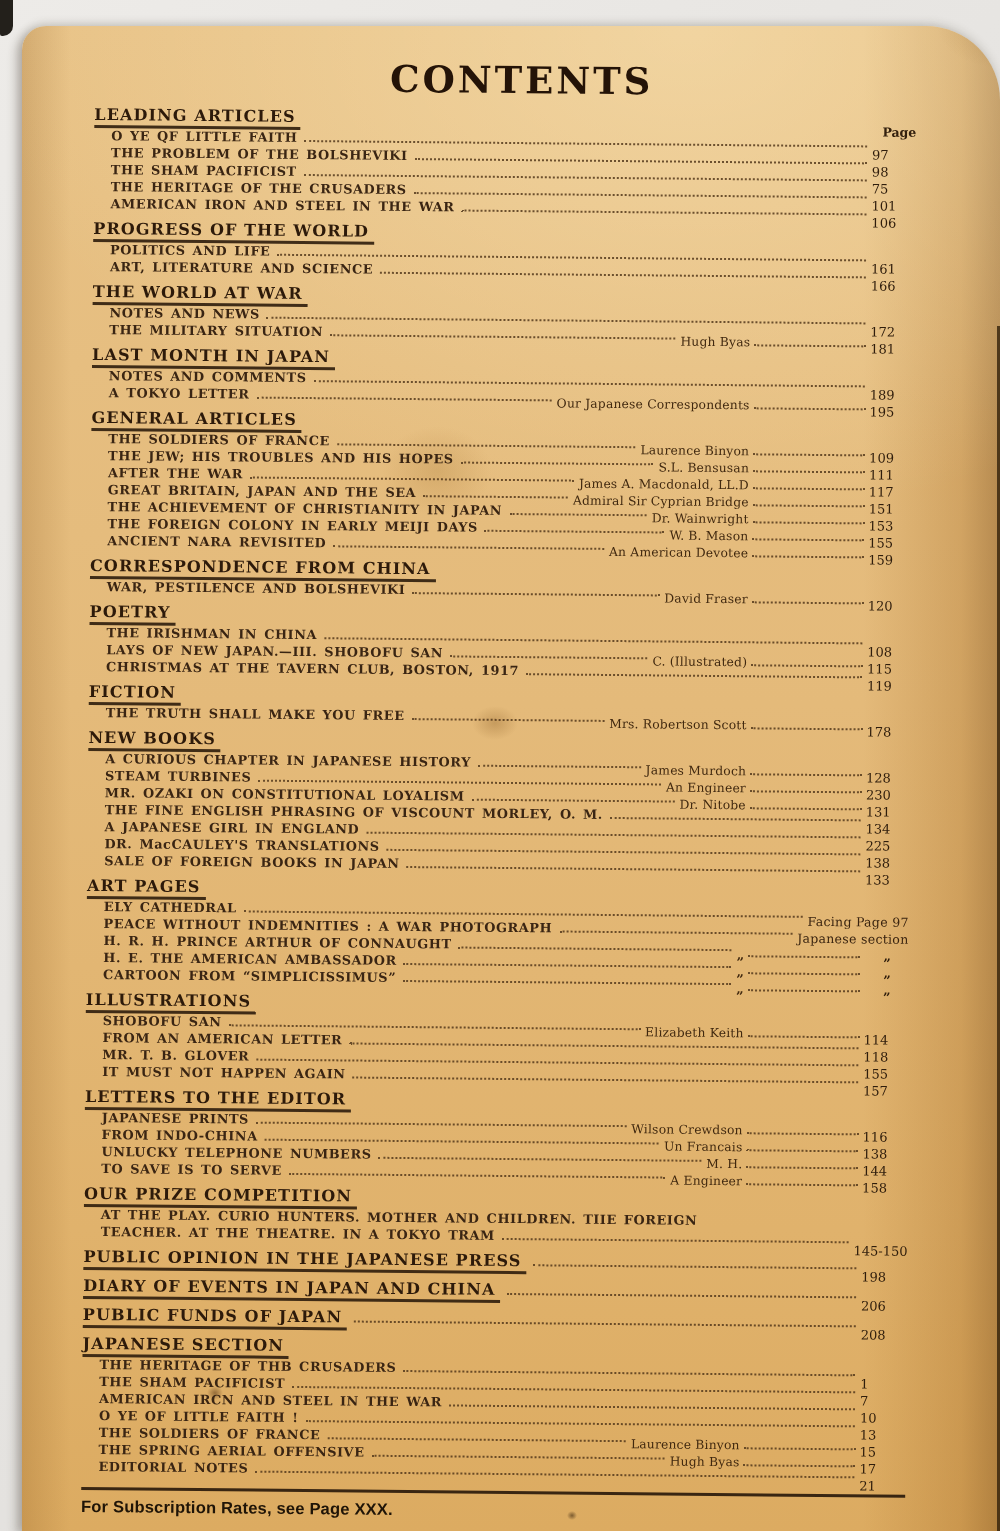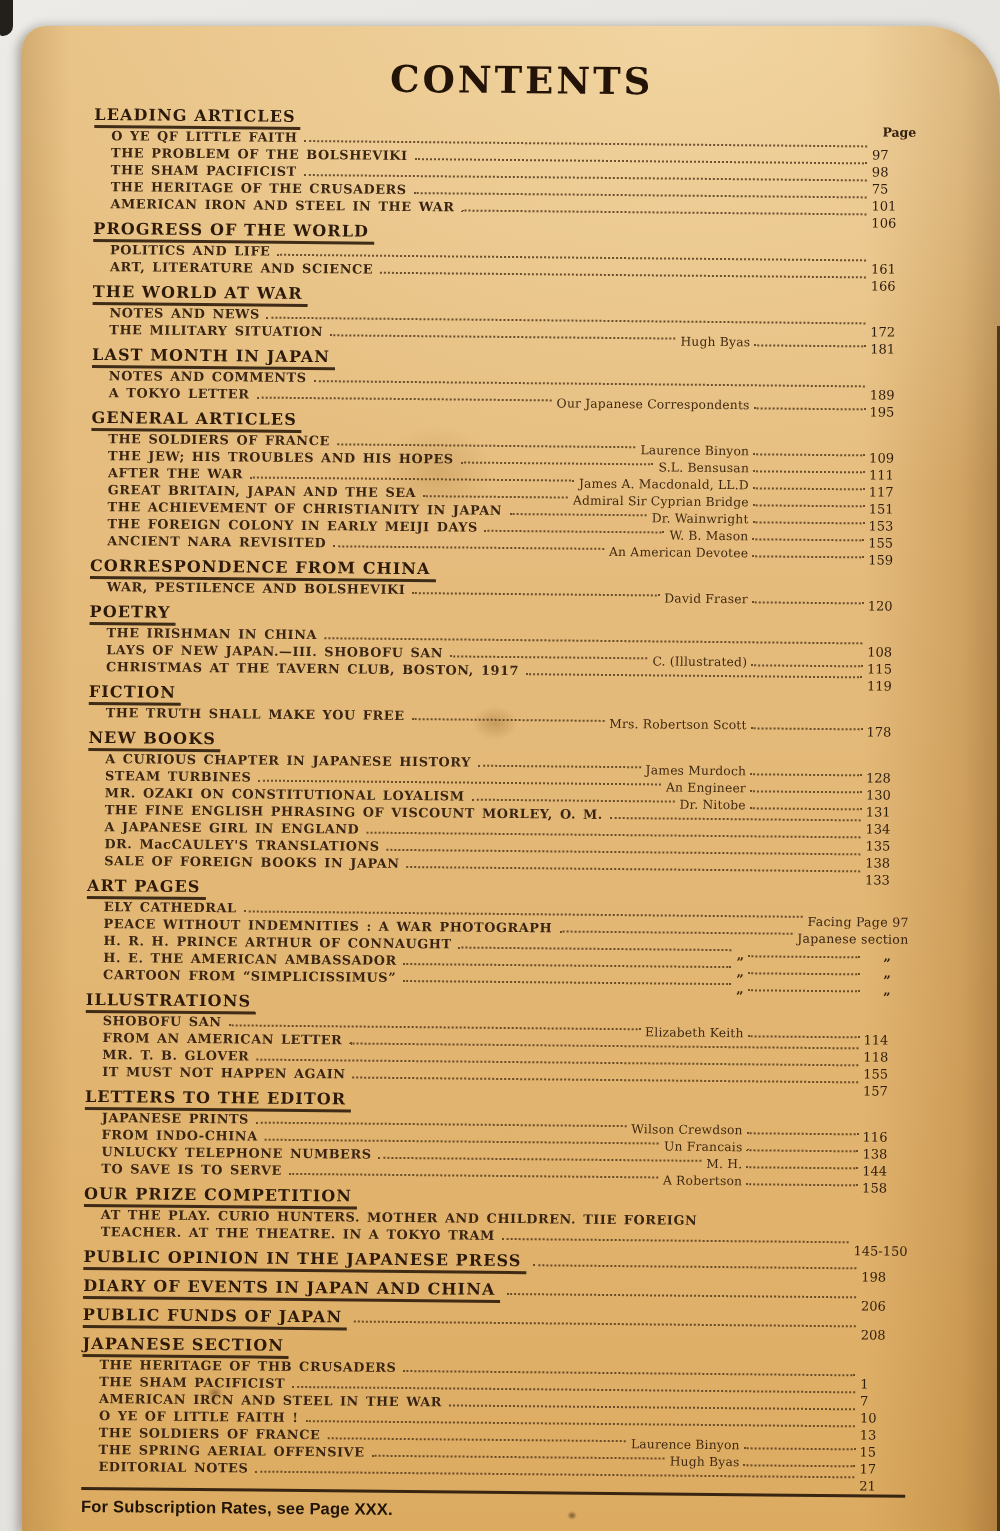--- a/index.html
+++ b/index.html
@@ -311,7 +311,7 @@
             <span class="lead"></span>
             <span class="auth">An Engineer</span>
             <span class="lead2"></span>
-            <span class="pnum">130</span>
+            <span class="pnum">230</span>
           </span>
         </div>
         <div class="entry">

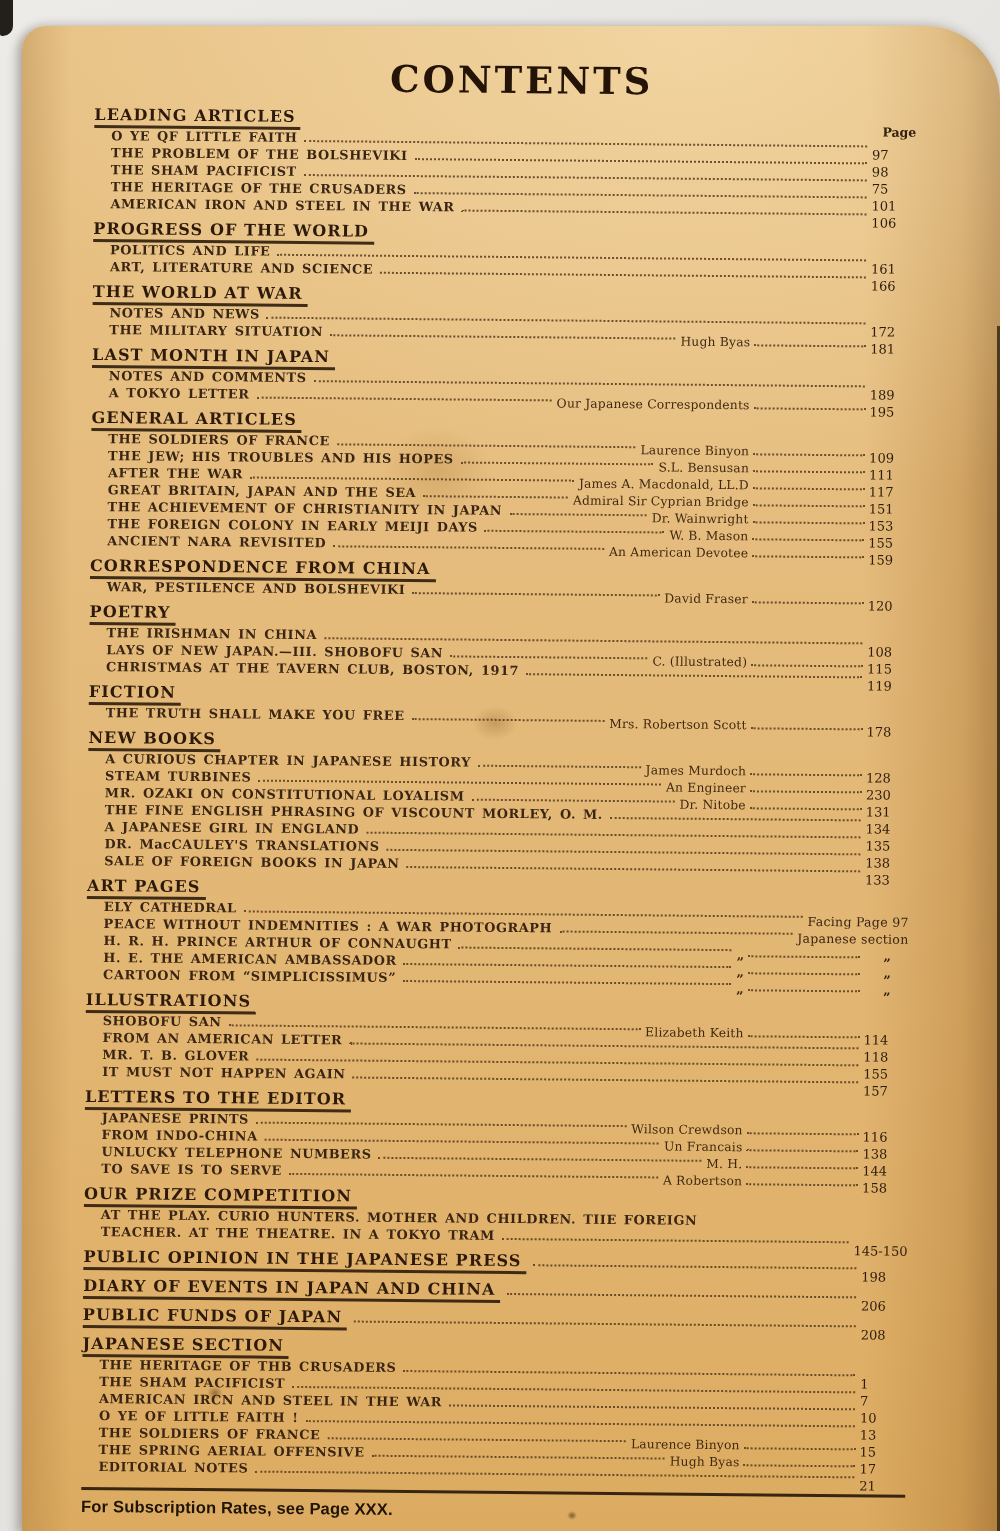--- a/index.html
+++ b/index.html
@@ -334,7 +334,7 @@
           <span class="etitle">A JAPANESE GIRL IN ENGLAND</span>
           <span class="tail">
             <span class="lead"></span>
-            <span class="pnum">135</span>
+            <span class="pnum">225</span>
           </span>
         </div>
         <div class="entry">

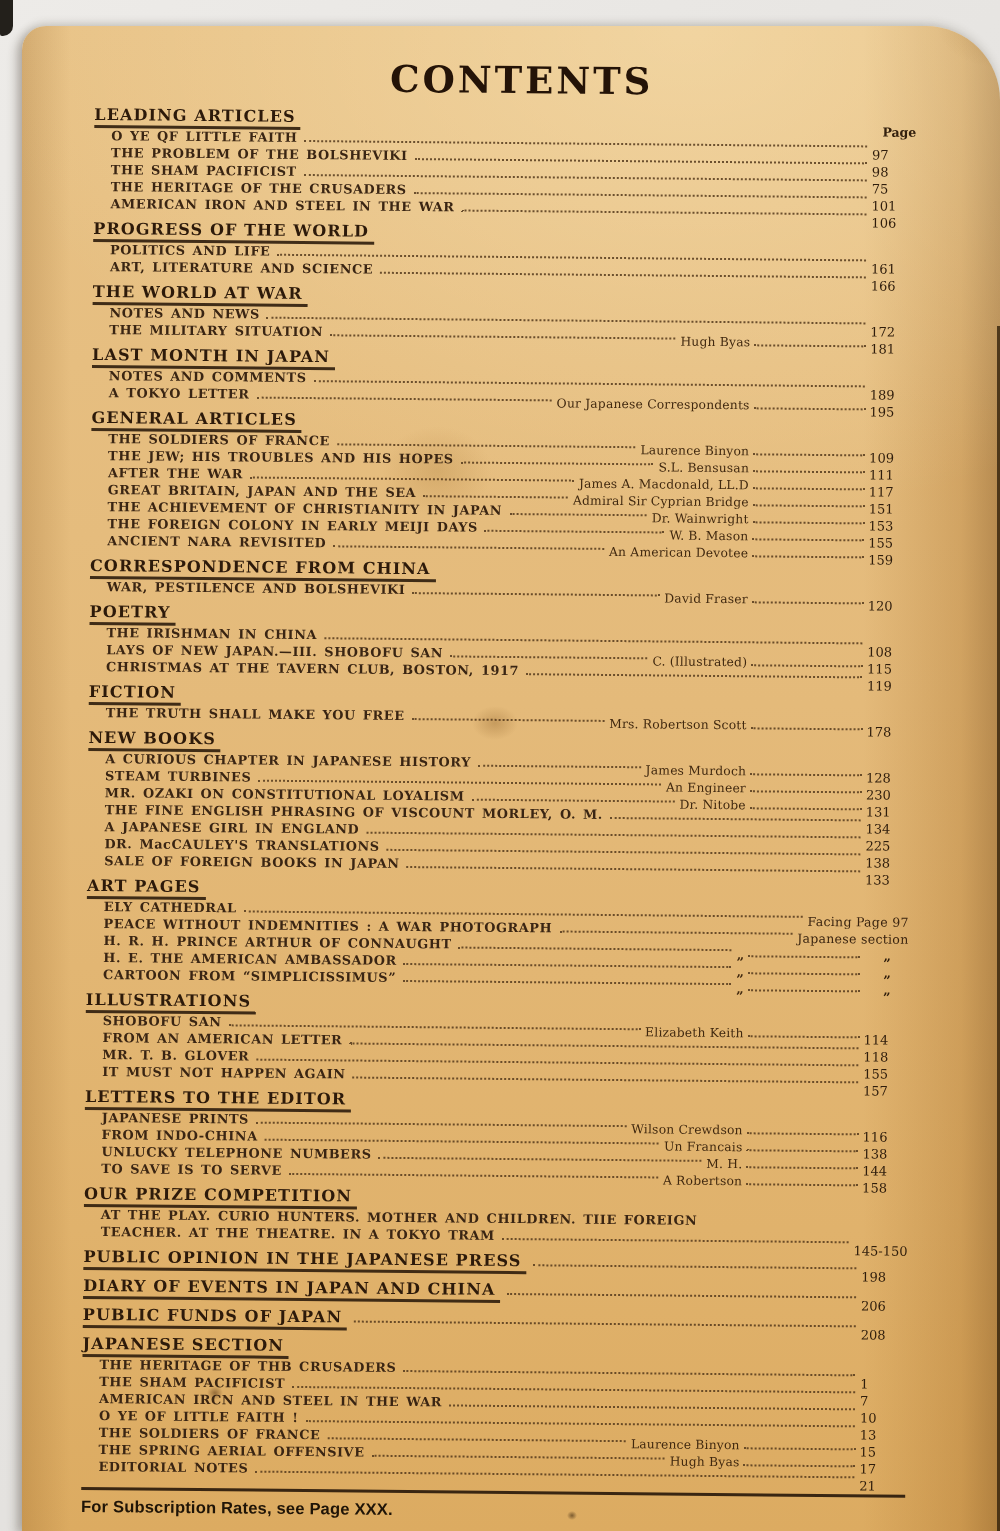--- a/index.html
+++ b/index.html
@@ -468,7 +468,7 @@
           <span class="etitle">TO SAVE IS TO SERVE</span>
           <span class="tail">
             <span class="lead"></span>
-            <span class="auth">A Robertson</span>
+            <span class="auth">A Engineer</span>
             <span class="lead2"></span>
             <span class="pnum">158</span>
           </span>

